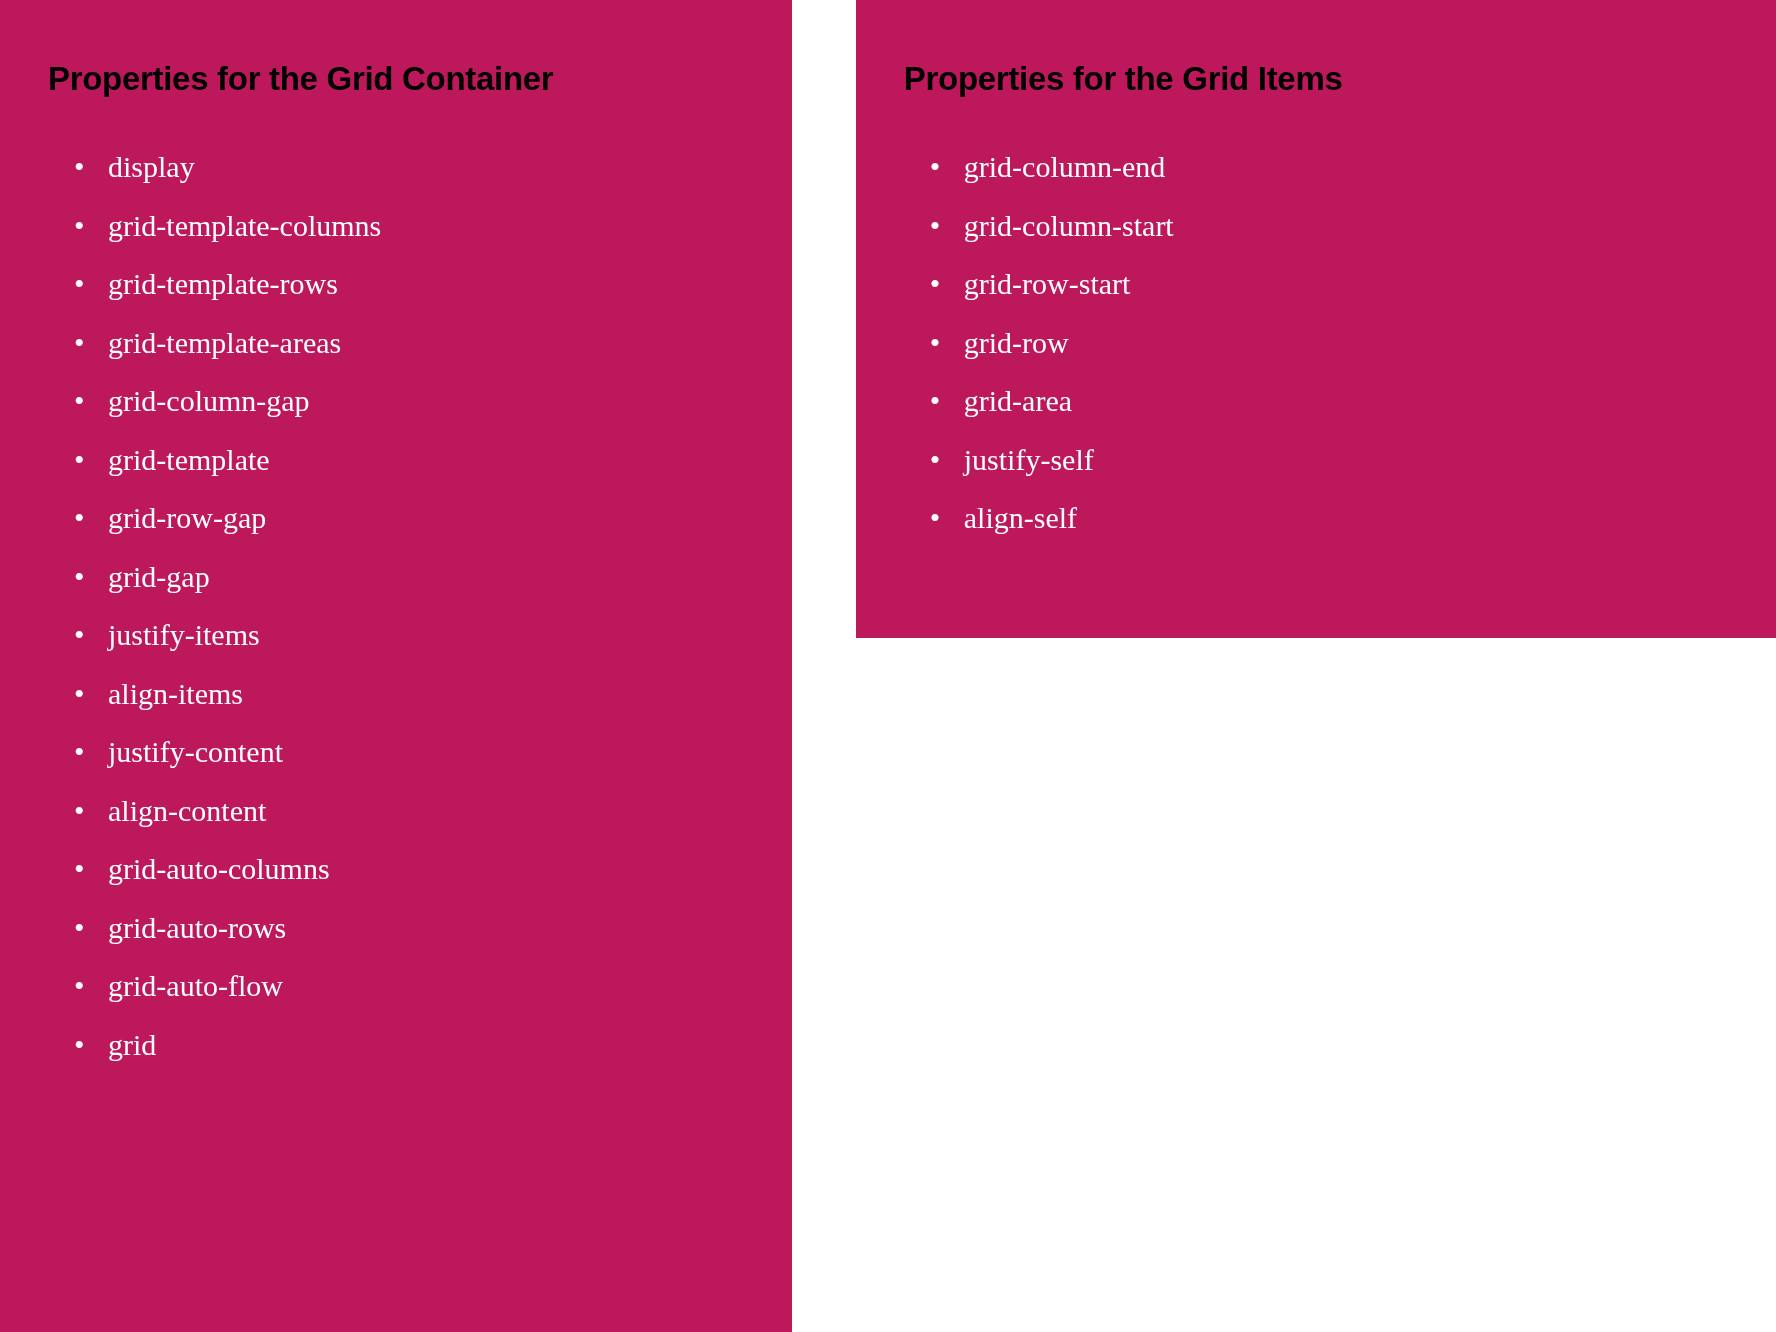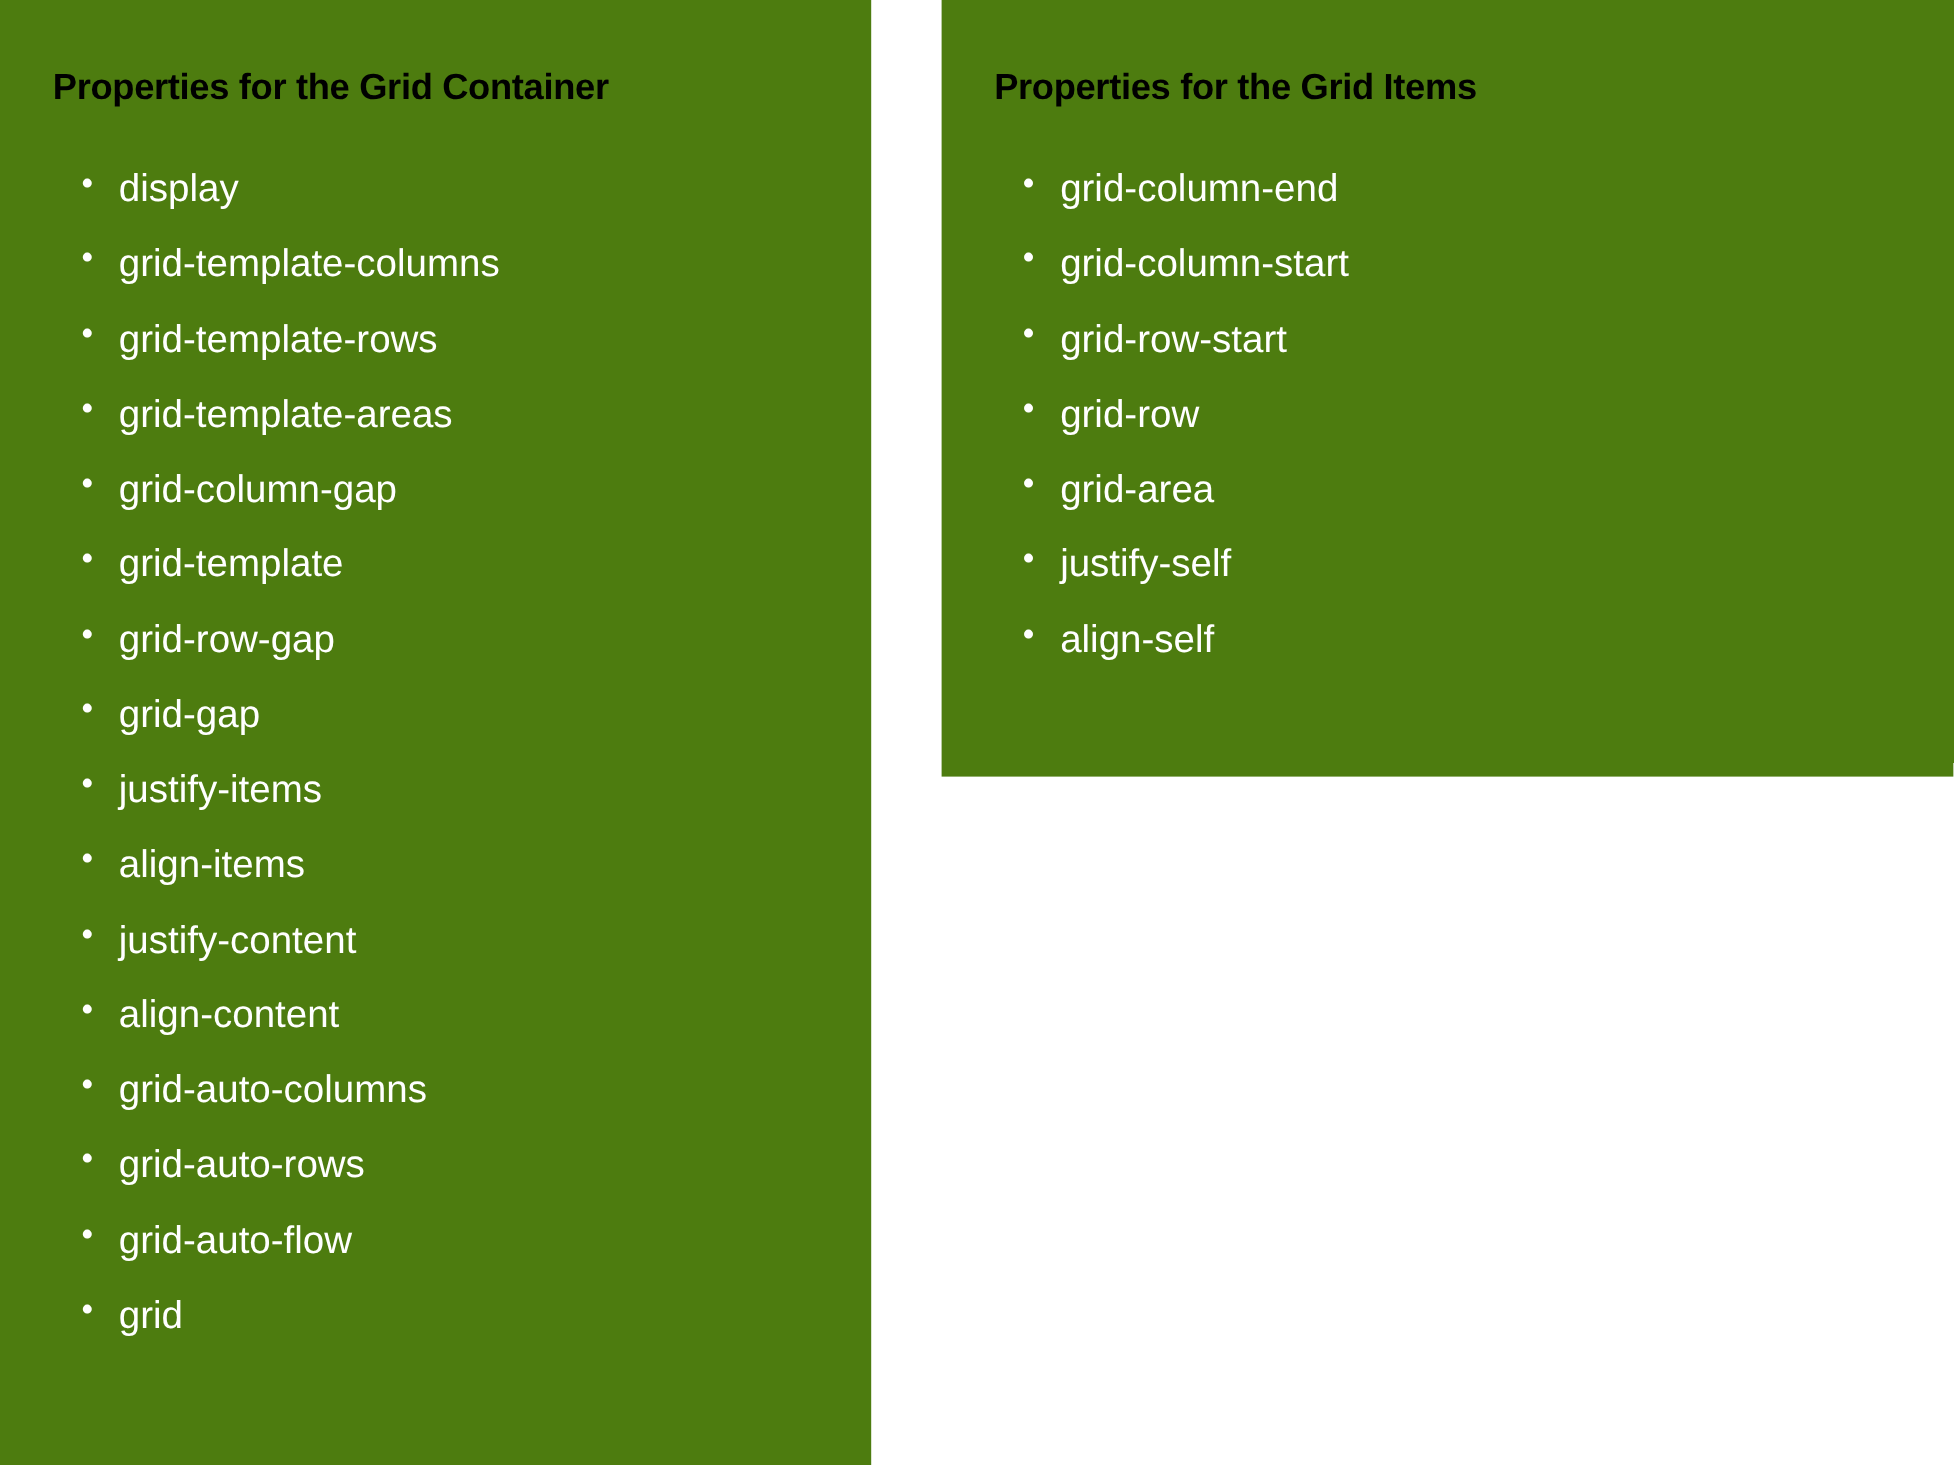--- a/index.html
+++ b/index.html
@@ -17,7 +17,7 @@
       align-items: flex-start;
     }
     .panel {
-      background: #4d7c0f;
+      background: #be185d;
       padding: 60px 48px 70px 48px;
       width: 800px;
     }

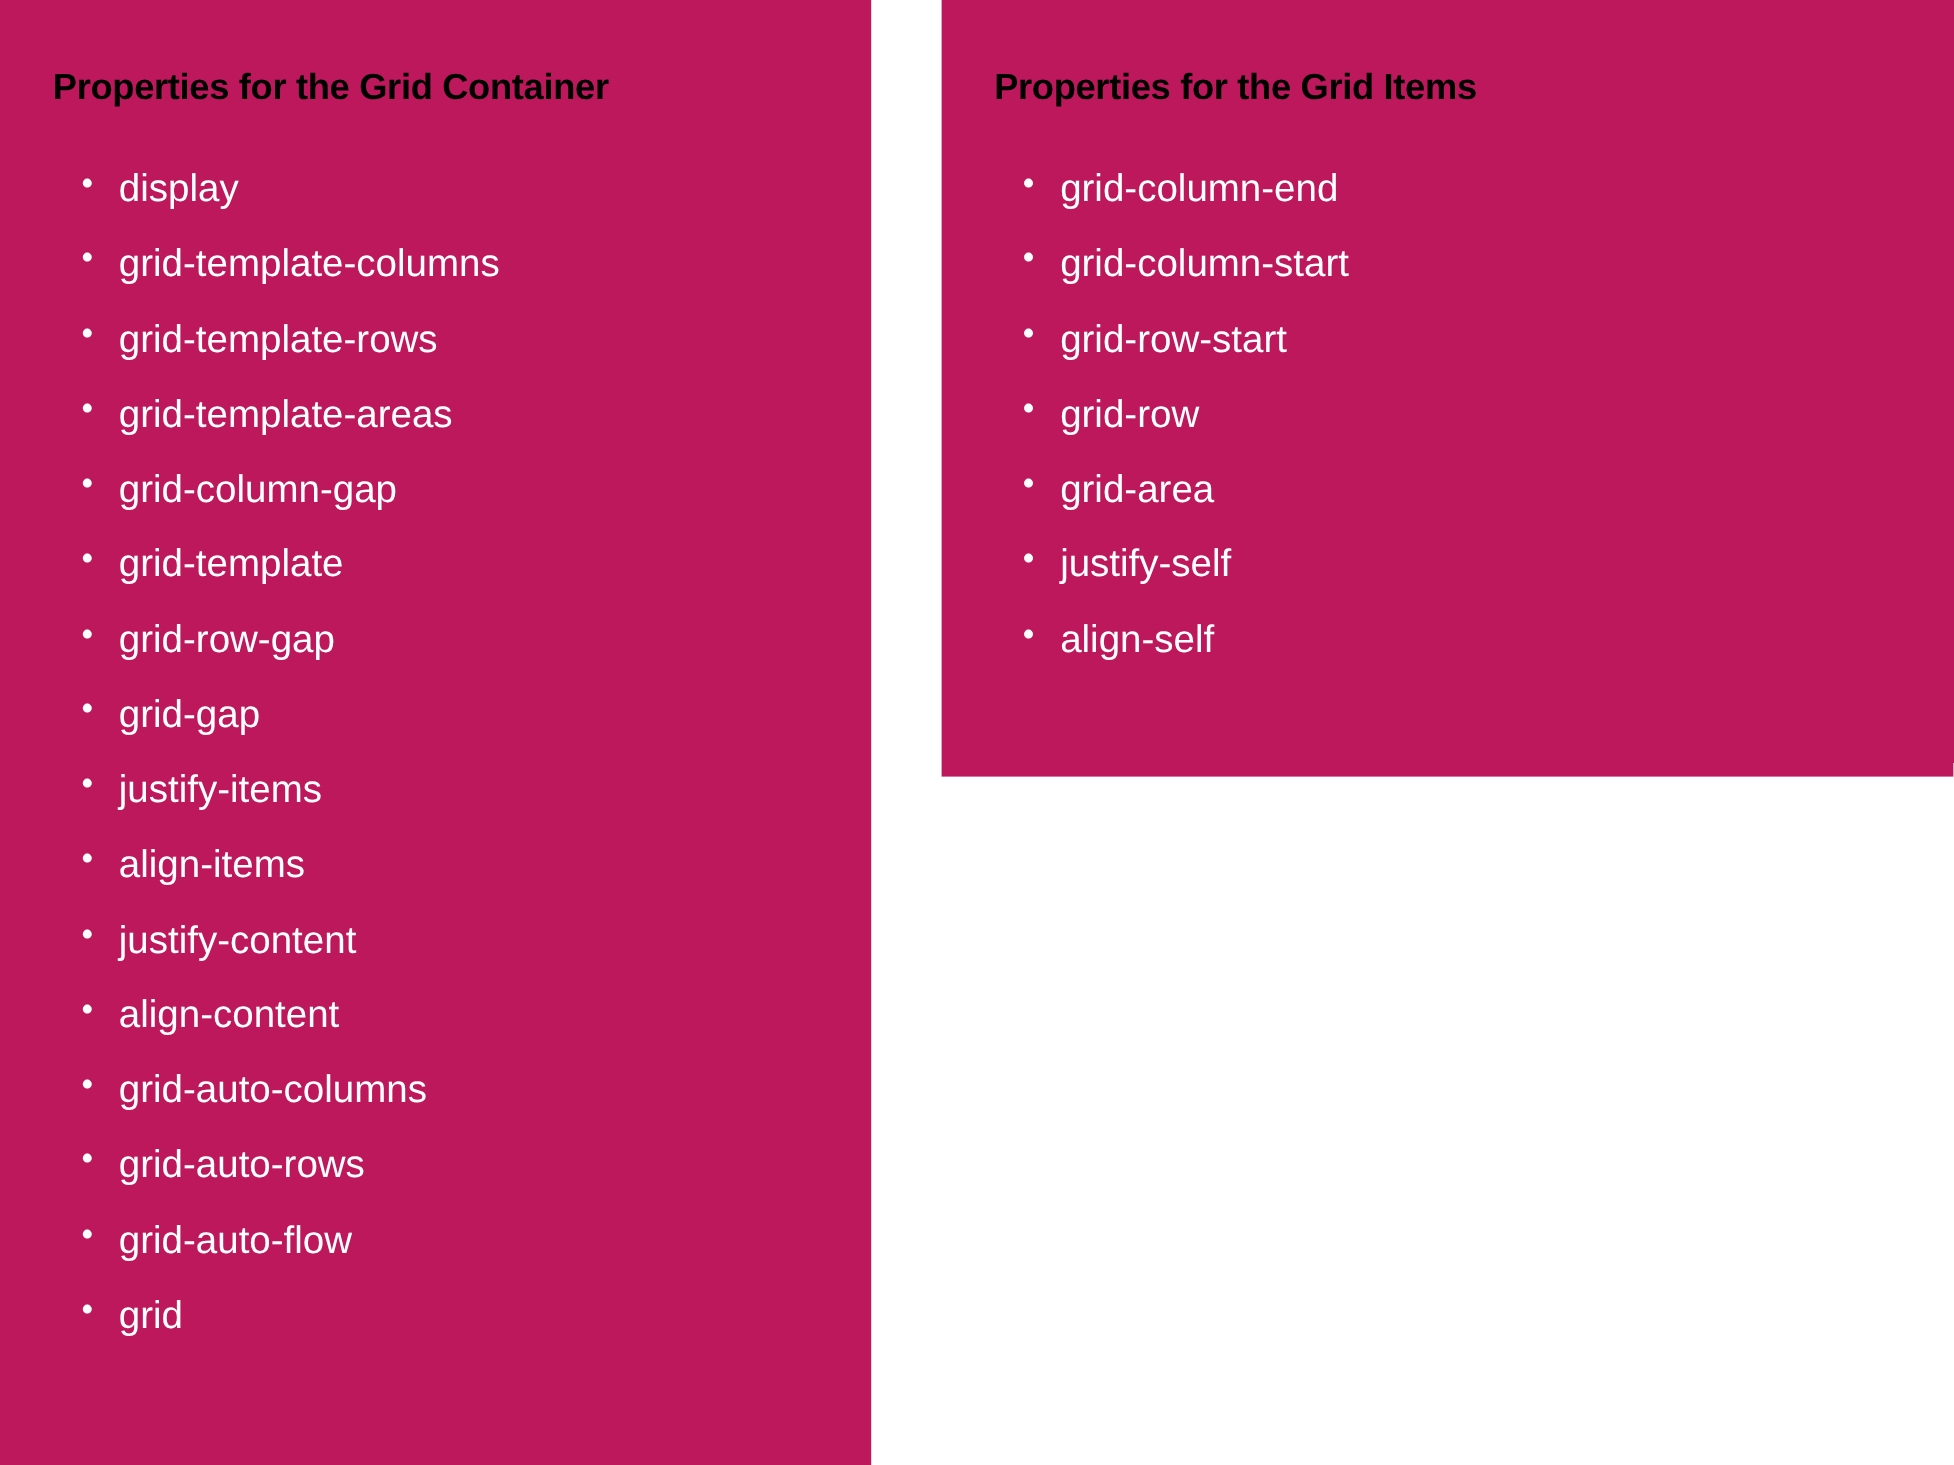--- a/index.html
+++ b/index.html
@@ -43,10 +43,11 @@
     }
     li {
       color: #ffffff;
-      font-size: 35px;
+      font-size: 30px;
       font-weight: 400;
       line-height: 1.95;
       position: relative;
+      font-family: Liberation Serif, serif;
     }
     li::before {
       content: "•";

